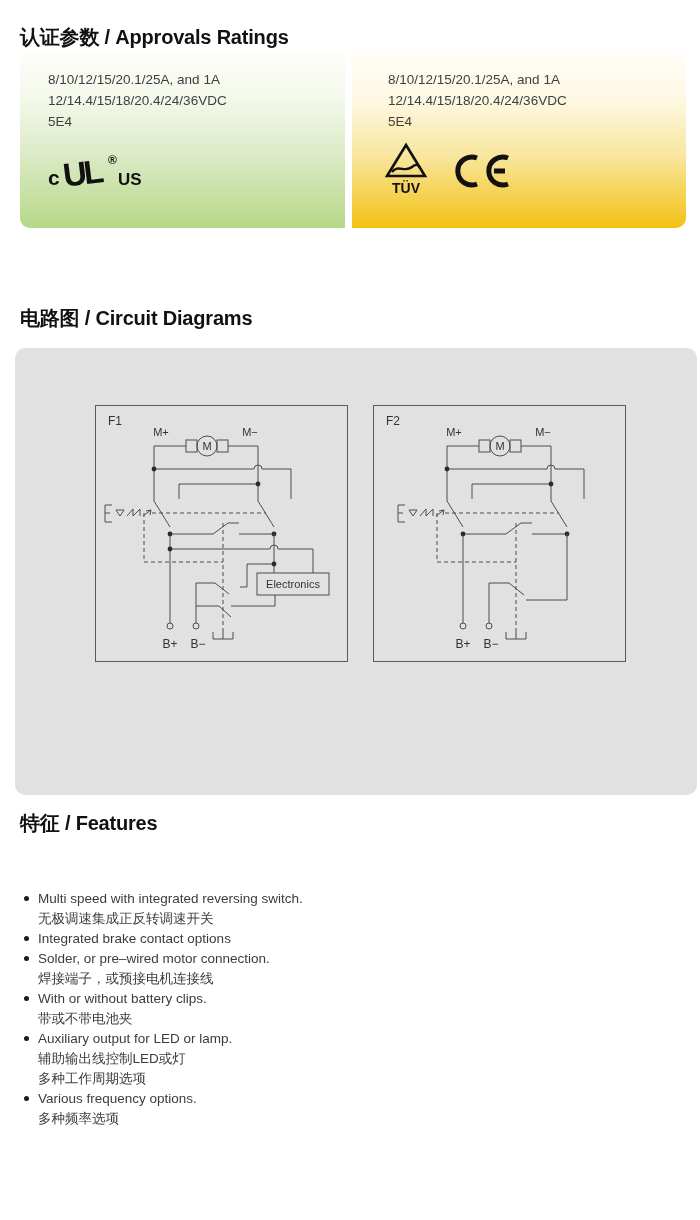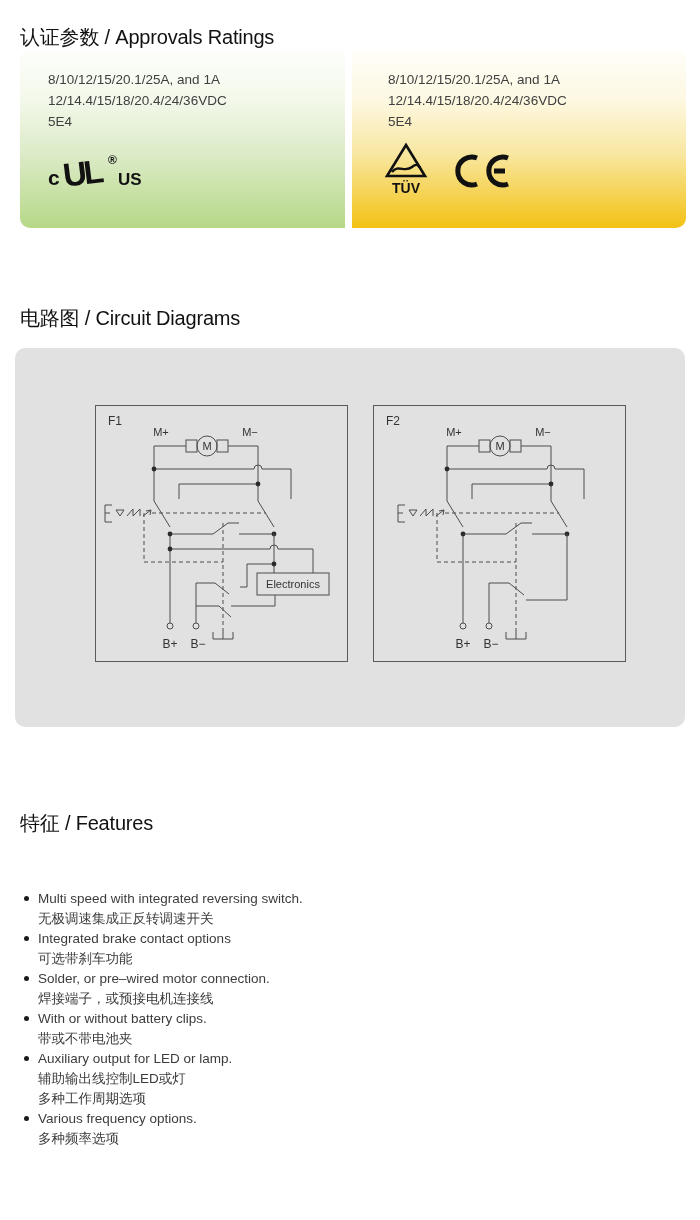--- a/index.html
+++ b/index.html
@@ -10,7 +10,7 @@
   }
   .heading{
     position:absolute;left:20px;margin:0;
-    font-size:20px;font-weight:400;color:#111;letter-spacing:-0.2px;
+    font-size:20px;font-weight:700;color:#111;letter-spacing:-0.2px;
     white-space:nowrap;
   }
   

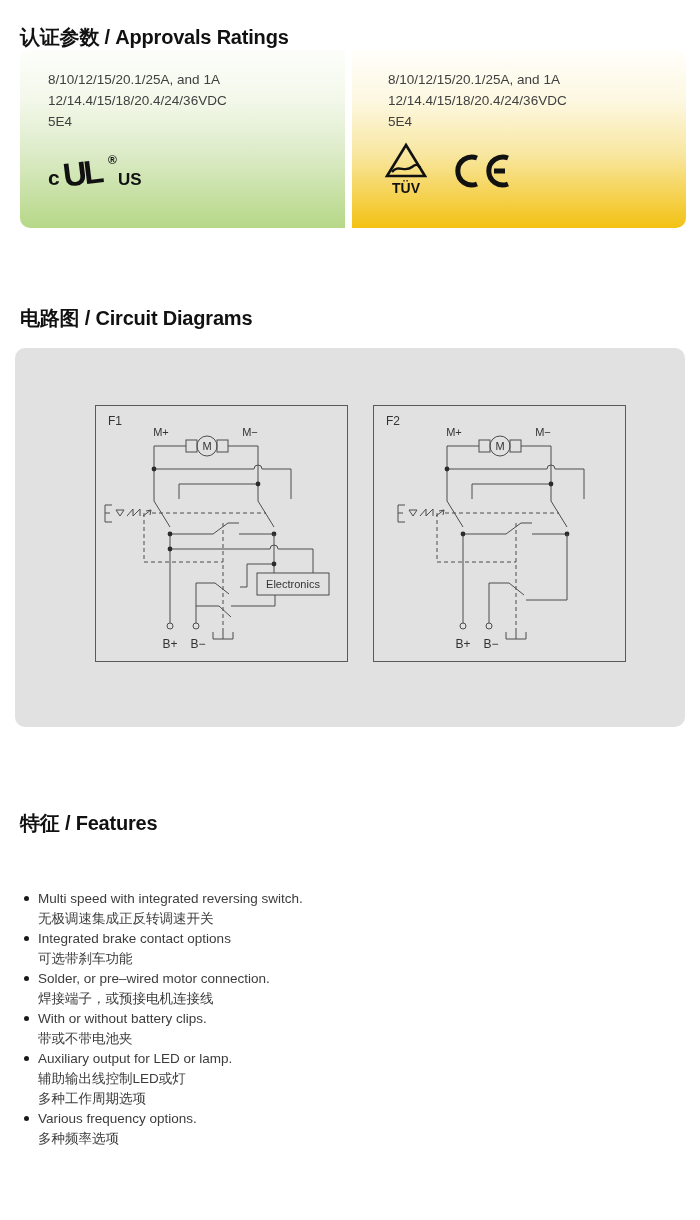--- a/index.html
+++ b/index.html
@@ -29,8 +29,8 @@
   .logo{position:absolute;}
   
   #panel{
-    position:absolute;left:15px;top:348px;width:670px;height:379px;
-    background:#e1e1e1;border-radius:10px;
+    position:absolute;left:15px;top:348px;width:670px;height:447px;
+    background:#e1e1e1;border-radius:10px;padding-left:12px;
   }
   .diagram{position:absolute;top:57px;width:253px;height:257px;}
   #f1{left:80px;}

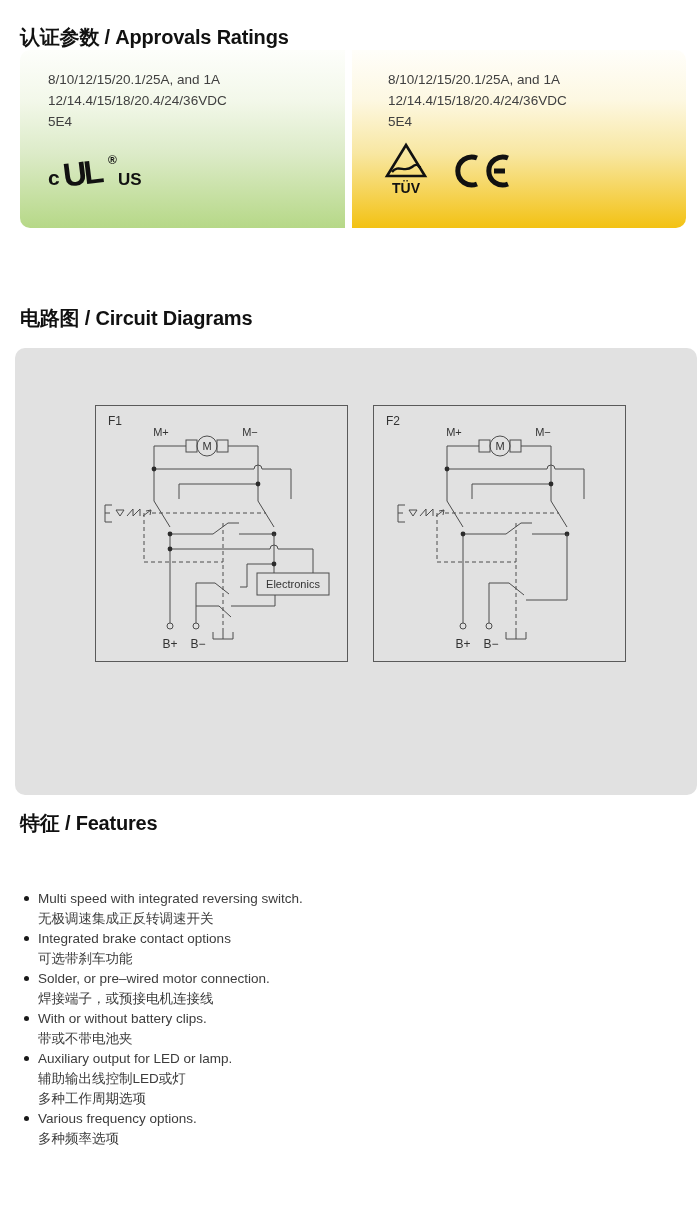--- a/index.html
+++ b/index.html
@@ -196,7 +196,6 @@
   </div>
   <div class="feat">
     <div class="feat-en"><span class="bullet"></span><span>Integrated brake contact options</span></div>
-    <div class="feat-zh">可选带刹车功能</div>
   </div>
   <div class="feat">
     <div class="feat-en"><span class="bullet"></span><span>Solder, or pre–wired motor connection.</span></div>

